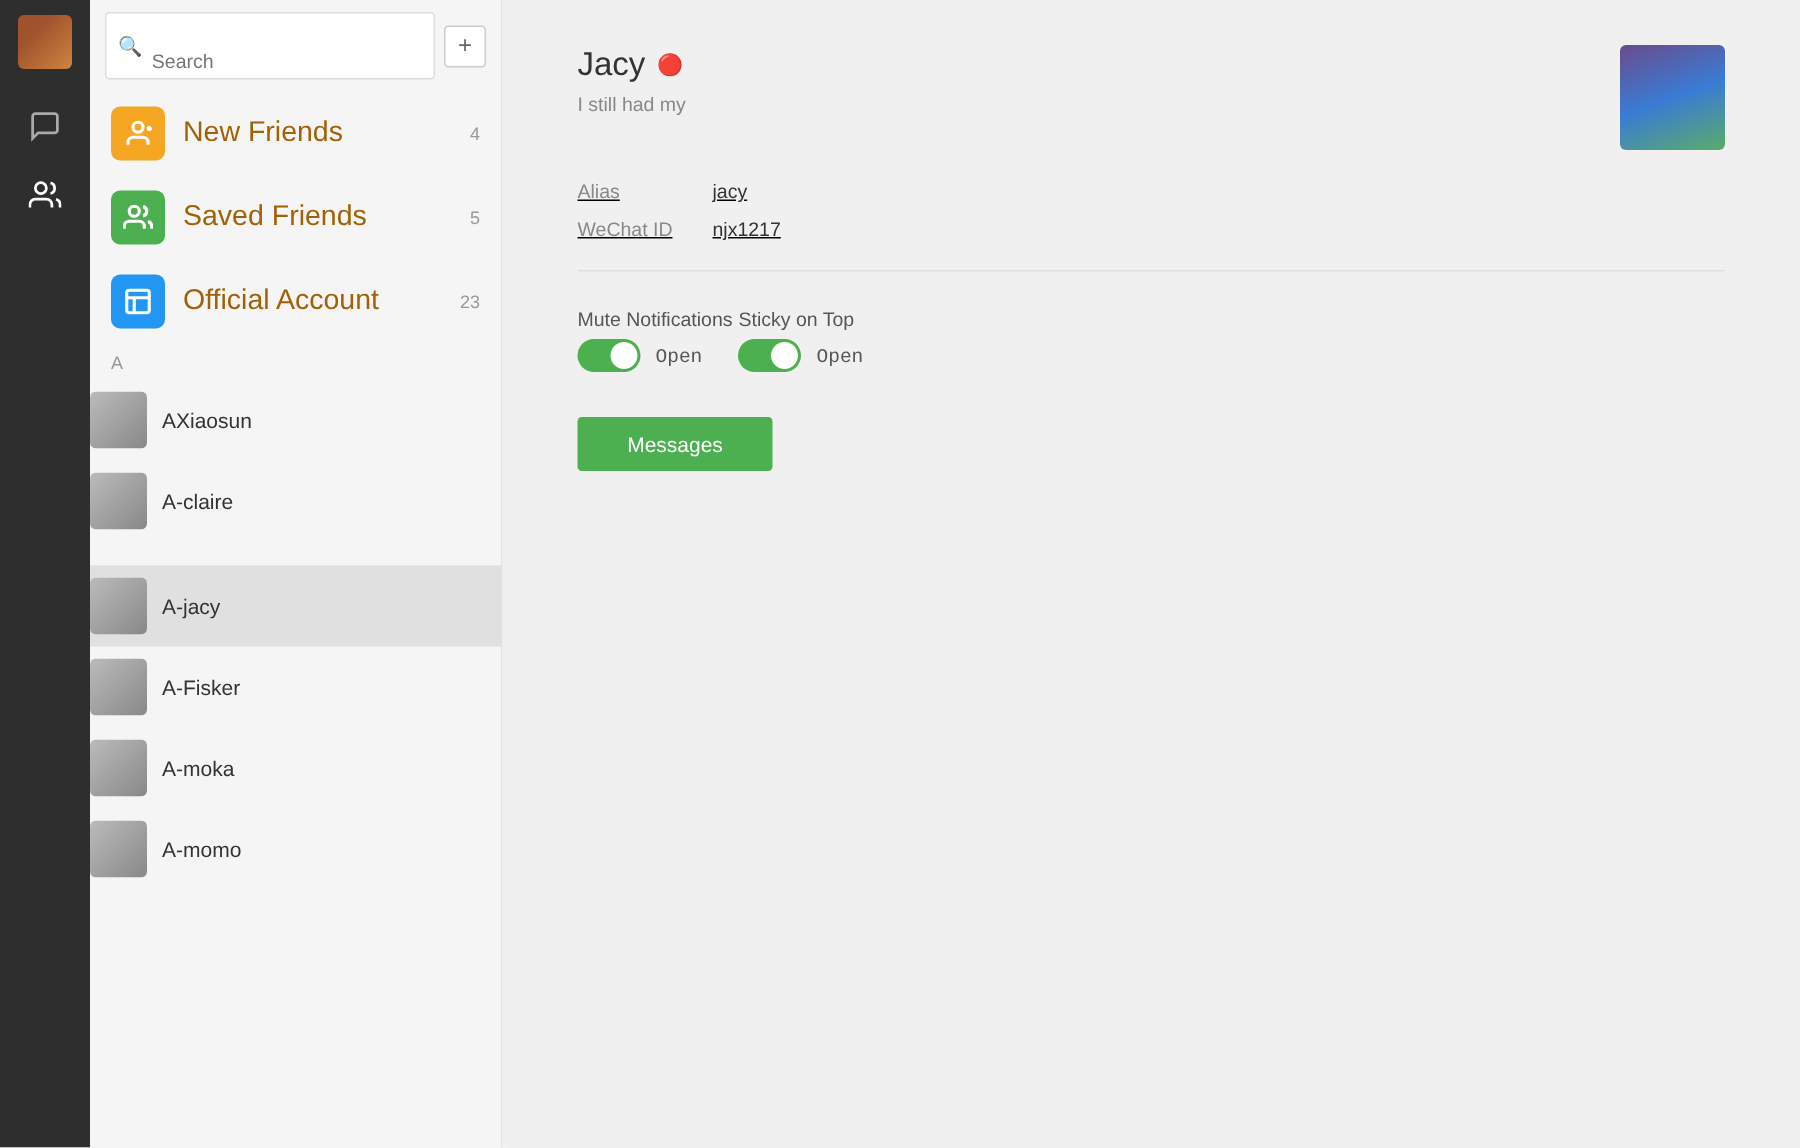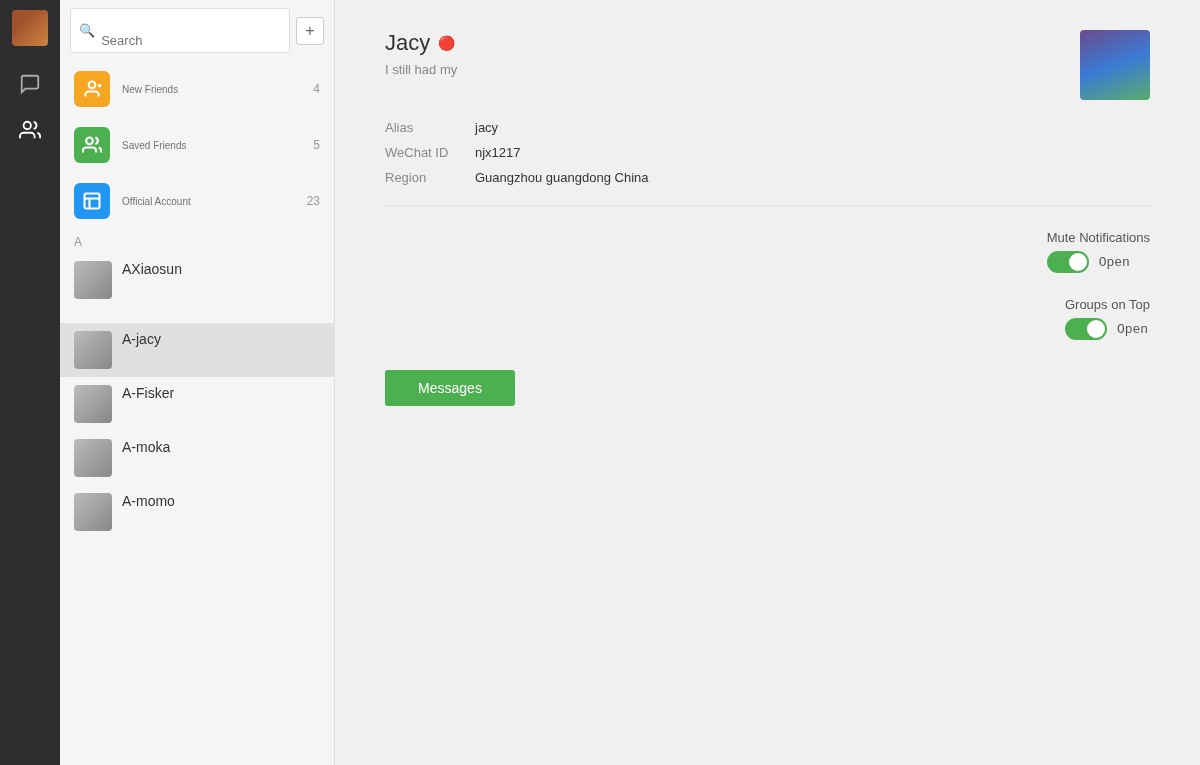--- a/index.html
+++ b/index.html
@@ -99,7 +99,7 @@
     .icon-green { background: #4caf50; }
     .icon-blue { background: #2196f3; }
     .special-label {
-      flex: 1; font-size: 10px; color: #737373;
+      flex: 1; font-size: 19px; color: #a16207;
     }
     .badge {
       font-size: 12px; color: #999;

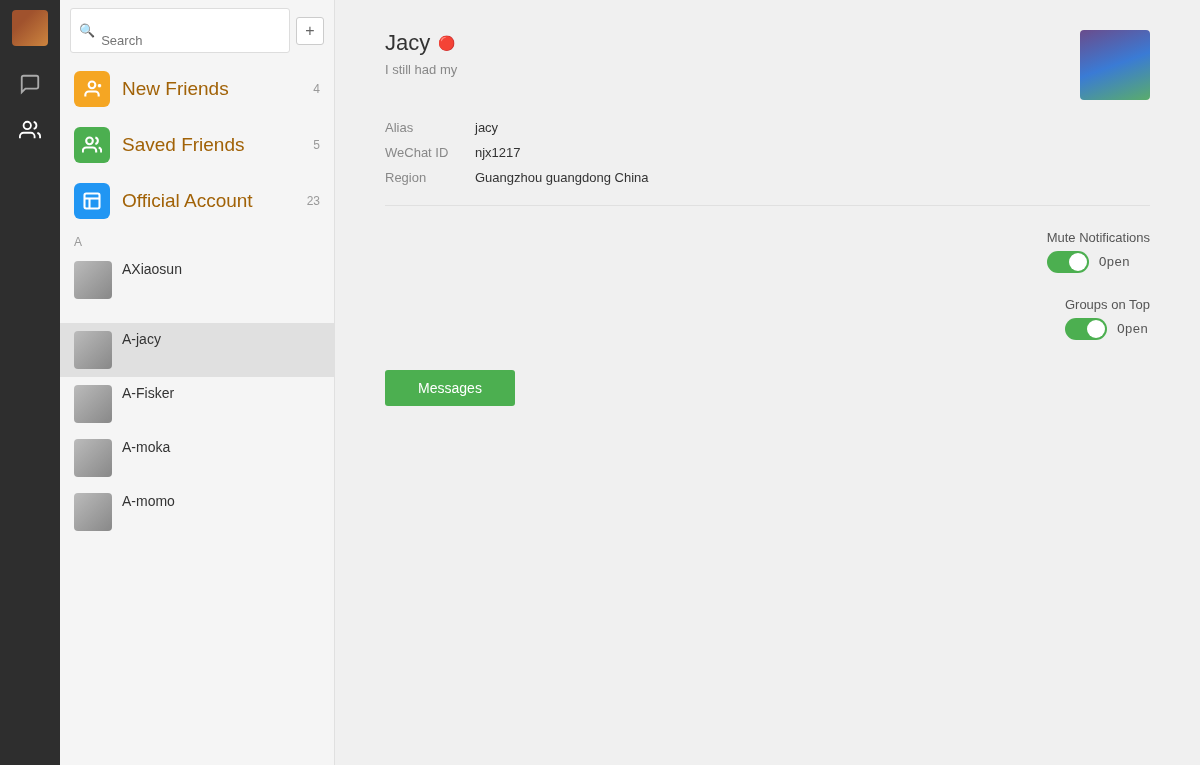--- a/index.html
+++ b/index.html
@@ -192,6 +192,7 @@
       display: flex;
       align-items: center;
       gap: 0;
+      text-decoration: underline;
     }
     .info-label {
       width: 90px;

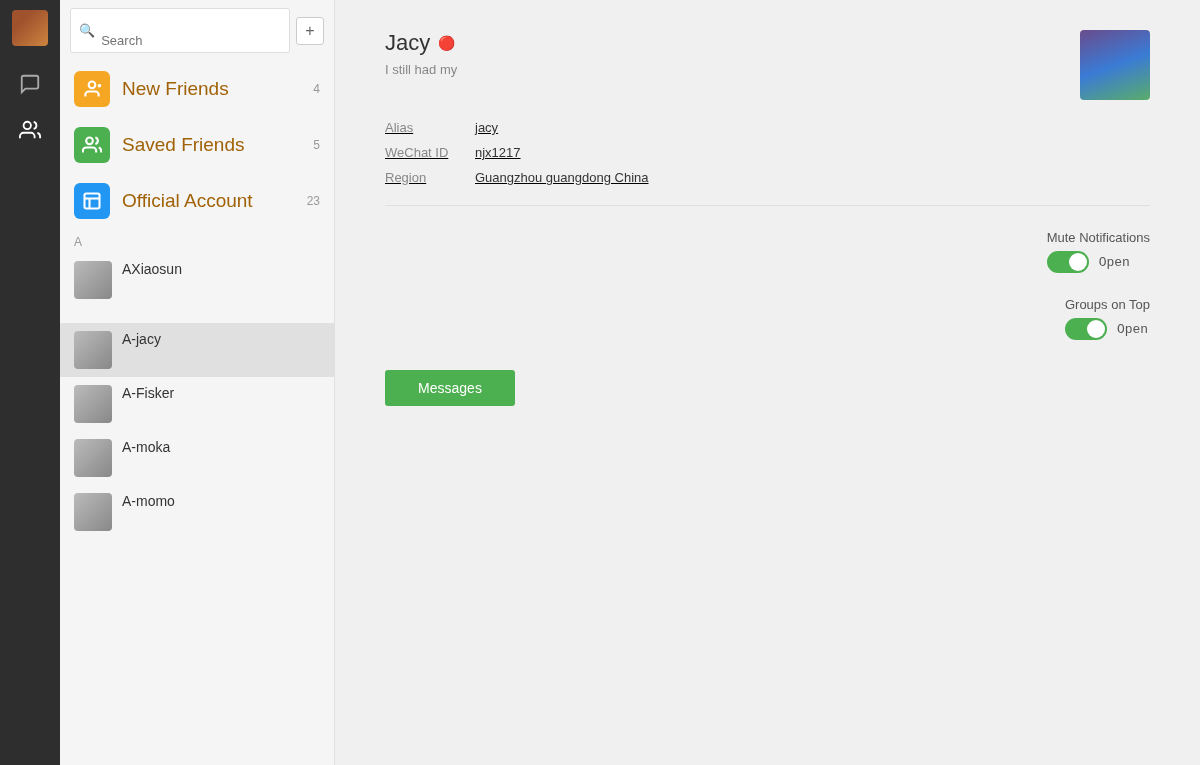--- a/index.html
+++ b/index.html
@@ -388,10 +388,6 @@
       <span class="info-label">WeChat ID</span>
       <span class="info-value">njx1217</span>
     </div>
-    <div class="info-row">
-      <span class="info-label">Region</span>
-      <span class="info-value">Guangzhou guangdong China</span>
-    </div>
   </div>
 
   <div class="toggle-section">

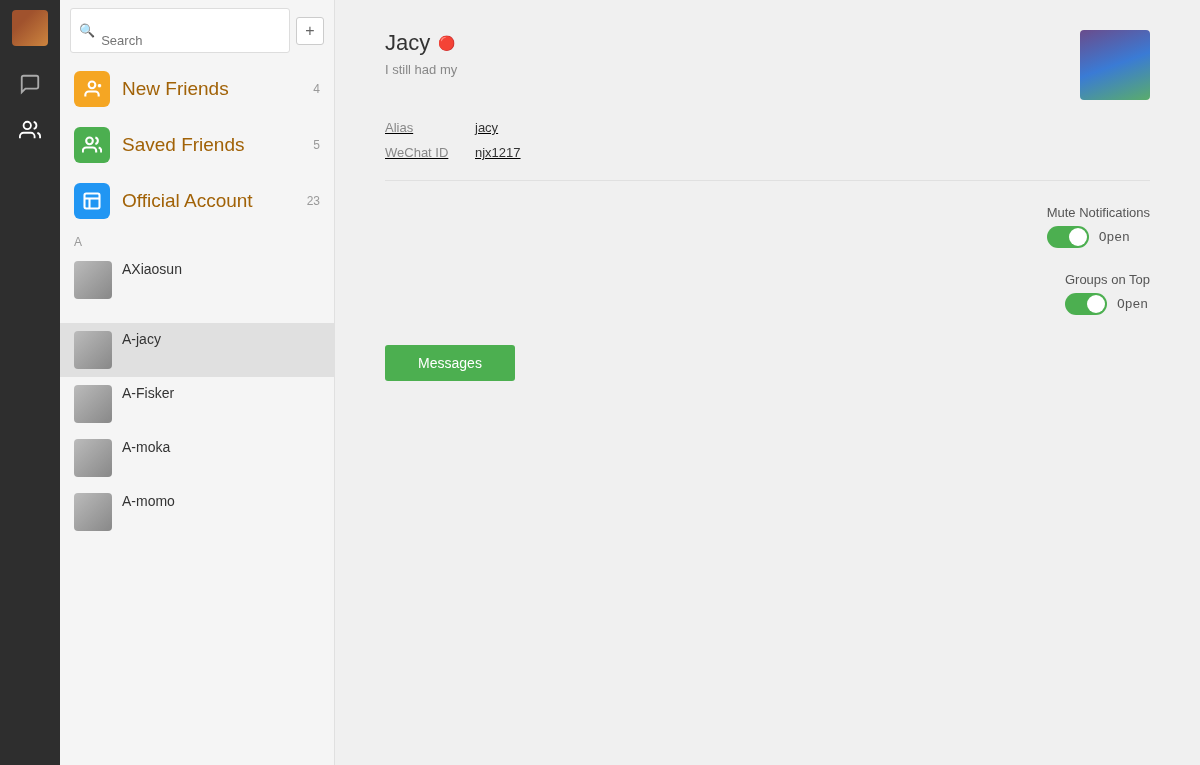--- a/index.html
+++ b/index.html
@@ -205,8 +205,8 @@
     
     .toggle-section {
       display: flex;
-      flex-direction: column;
-      gap: 24px;
+      flex-direction: row;
+      gap: 4px;
       margin-bottom: 30px;
       align-items: flex-end;
     }

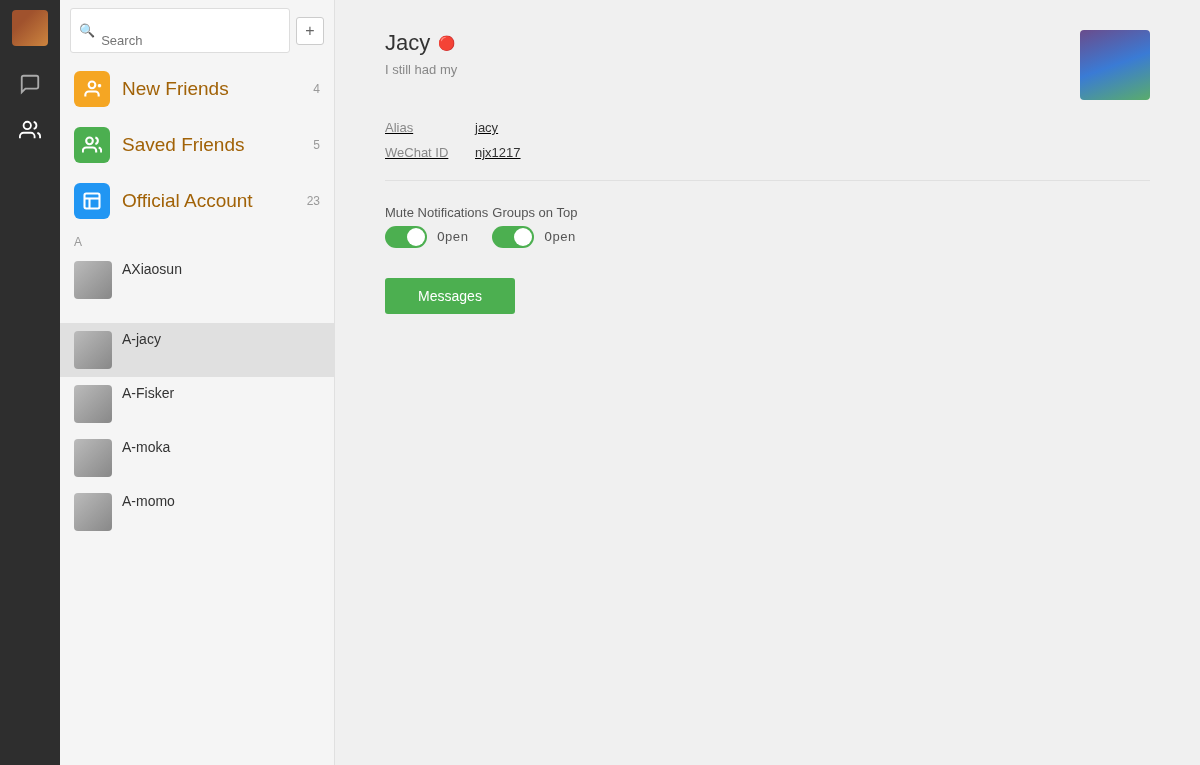--- a/index.html
+++ b/index.html
@@ -399,7 +399,7 @@
       </div>
     </div>
     <div class="toggle-row">
-      <span class="toggle-title">Groups on Top</span>
+      <span class="toggle-title">Sticky on Top</span>
       <div class="toggle-row-inner">
         <div class="toggle-switch"></div>
         <span class="toggle-status">Open</span>

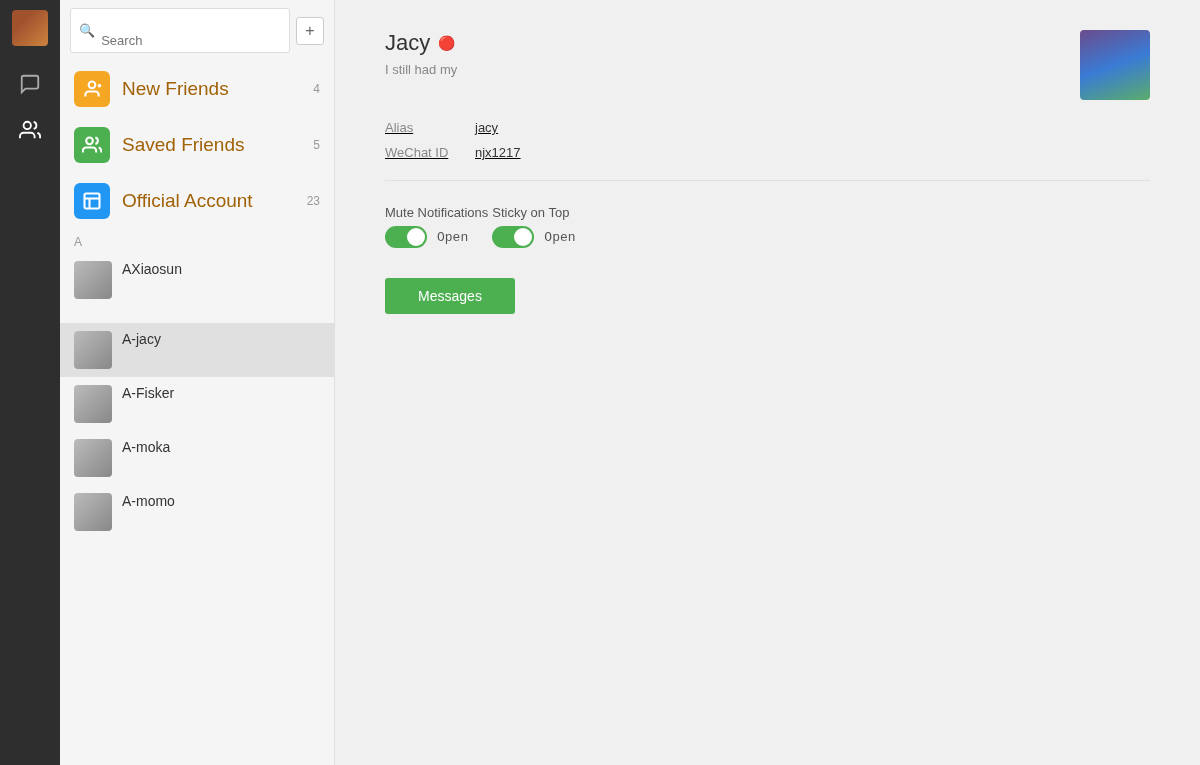--- a/index.html
+++ b/index.html
@@ -114,8 +114,8 @@
 
     
     .contact-item {
-      display: flex; align-items: flex-start;
-      padding: 8px 14px;
+      display: flex; align-items: center;
+      padding: 8px 0;
       gap: 10px;
       cursor: pointer;
     }

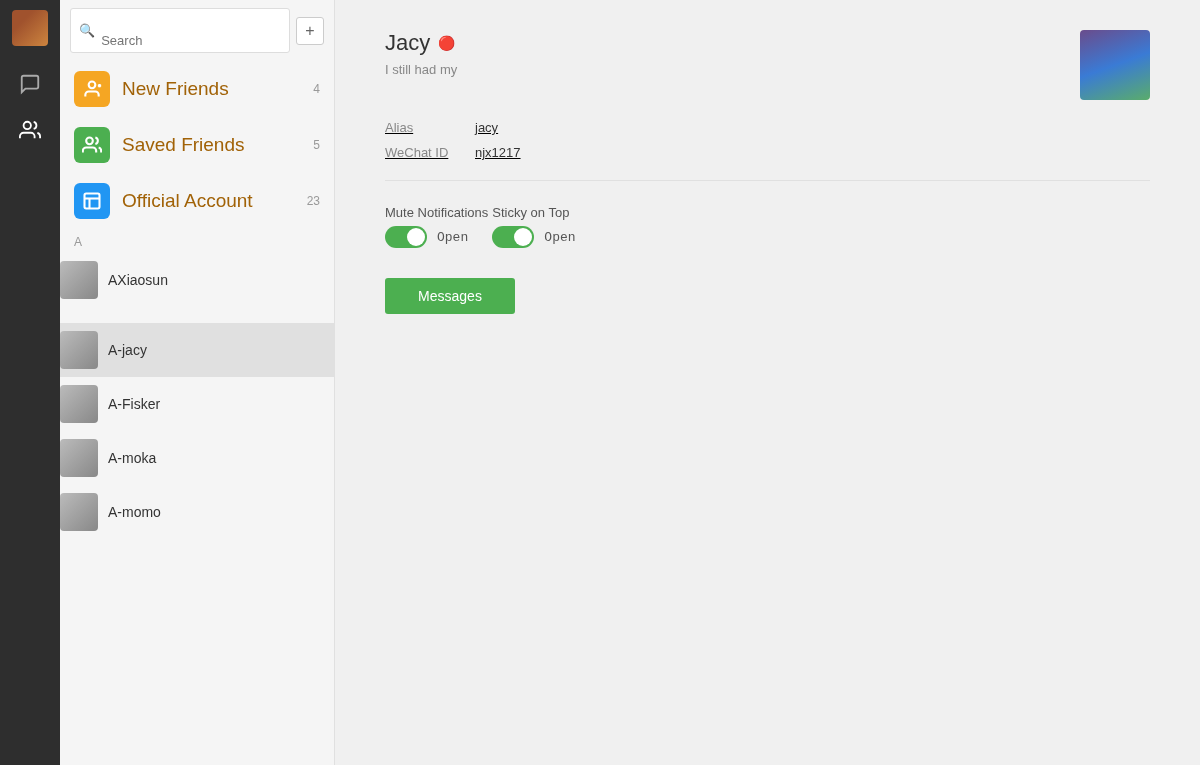--- a/index.html
+++ b/index.html
@@ -337,6 +337,12 @@
         </div>
       <span class="contact-name">AXiaosun</span>
     </div>
+    <div class="contact-item">
+      <div class="contact-avatar av-aclaire">
+          <div class="avatar-placeholder"></div>
+        </div>
+      <span class="contact-name">A-claire</span>
+    </div>
     <div class="contact-item active">
       <div class="contact-avatar av-ajacy">
           <div class="avatar-placeholder"></div>

